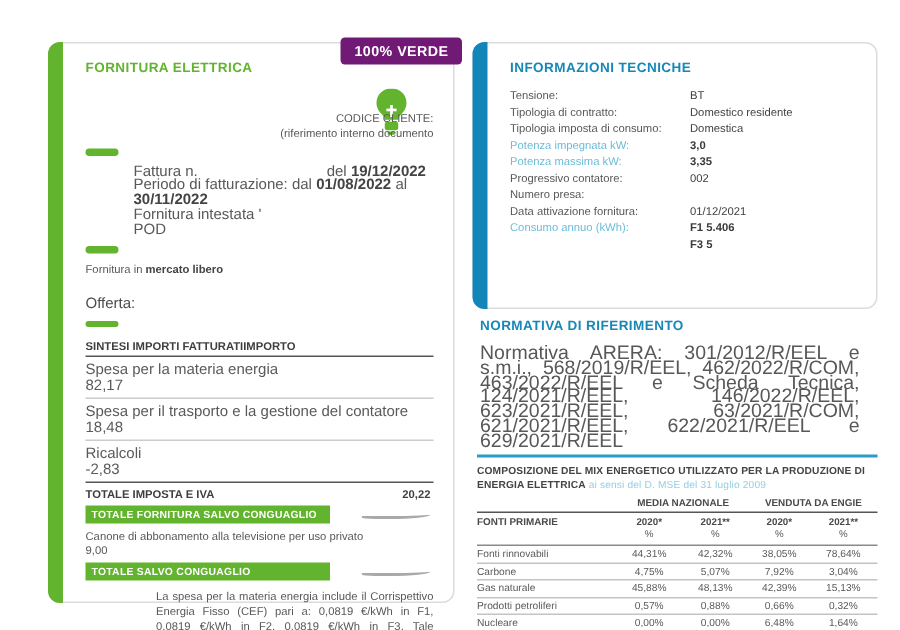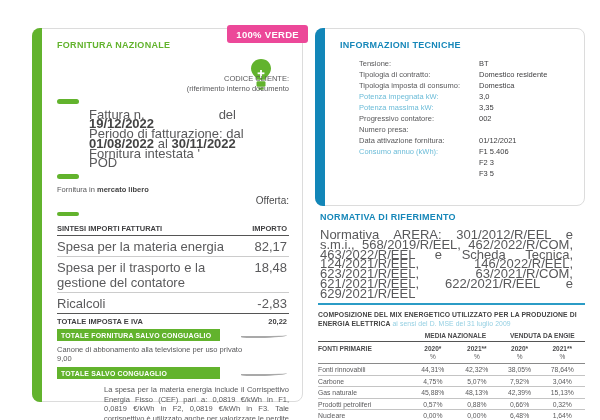--- a/index.html
+++ b/index.html
@@ -14,7 +14,7 @@
   .green-fill { background:#62b32d; }
   .blue-fill  { background:#1286b8; }
 
-  .badge { position:absolute; top:-4px; right:-6px; background:#ec4899; color:#fff;
+  .badge { position:absolute; top:-4px; right:-6px; background:#701a75; color:#fff;
     font-size:9.5px; font-weight:bold; letter-spacing:.3px; padding:4px 9px 3px;
     border-radius:3px; }
   .bulb { position:absolute; top:30px; right:30px; width:22px; height:31px; }

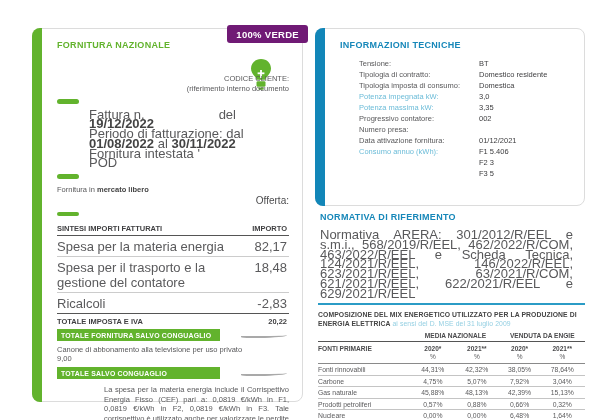--- a/index.html
+++ b/index.html
@@ -90,7 +90,7 @@
     </svg>
 
     <div class="card-body">
-      <h1 class="green-title">FORNITURA NAZIONALE</h1>
+      <h1 class="green-title">FORNITURA ELETTRICA</h1>
 
       <div class="codice-block">
         <div>CODICE CLIENTE:</div>

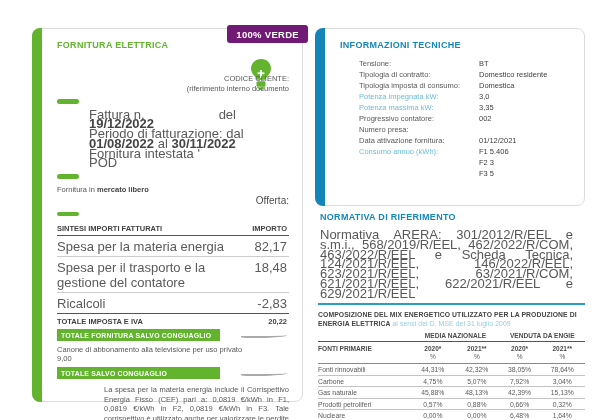--- a/index.html
+++ b/index.html
@@ -49,7 +49,7 @@
   .canone { display:flex; justify-content:space-between; font-size:7.5px; padding:3px 2px 3px 0;flex-direction:column; }
   .foot-par { font-size:7.5px; line-height:9.6px; text-align:justify; margin-top:6px; color:#58585a;margin-left:47px; }
 
-  .trow { display:flex; font-size:7.5px; line-height:11px;margin-left:19px; }
+  .trow { display:flex; font-size:7.5px; line-height:11px; }
   .tlabel { width:120px; flex:none; }
   .tvalue { color:#3f3f41; }
   .blue-label { color:#6cbcd8; }

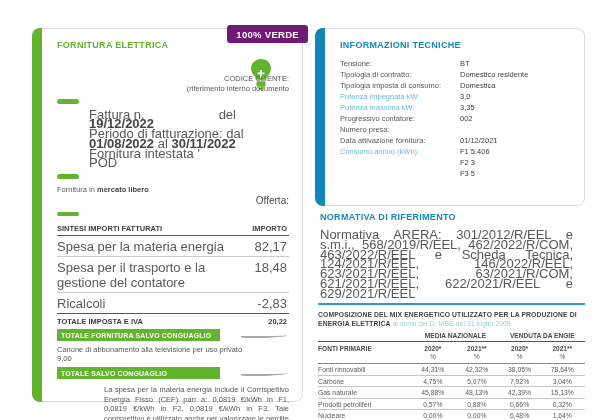--- a/index.html
+++ b/index.html
@@ -53,7 +53,7 @@
   .tlabel { width:120px; flex:none; }
   .tvalue { color:#3f3f41; }
   .blue-label { color:#6cbcd8; }
-  .bold-val { font-weight:normal; color:#3b3b3d; }
+  .bold-val { font-weight:bold; color:#3b3b3d; }
 
   .normativa { position:absolute; left:320px; top:212px; width:253px; }
   .normativa p { font-size:13px; line-height:9.8px; text-align:justify; }

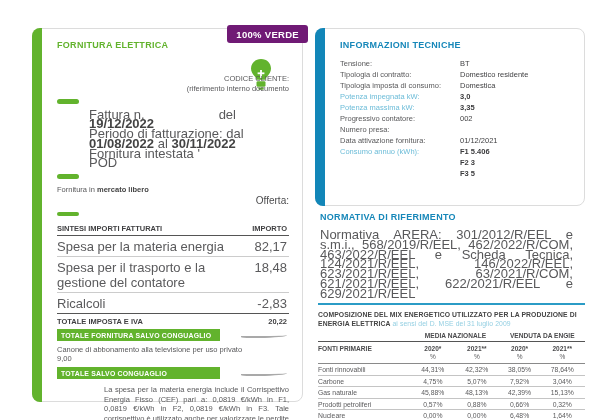--- a/index.html
+++ b/index.html
@@ -26,7 +26,7 @@
   .codice-block div { font-size:7.5px; line-height:9.5px;text-align:right; }
   .dash { width:22px; height:4.5px; border-radius:2.5px; background:#62b32d; margin:6px 0 6px 0; }
 
-  .finfo div { font-size:13px; line-height:9.8px;padding-left:32px; }
+  .finfo div { font-size:10px; line-height:9.8px;padding-left:32px; }
   .flabel { display:inline-block; width:126px; }
   b { font-weight:bold; color:#444; }
 

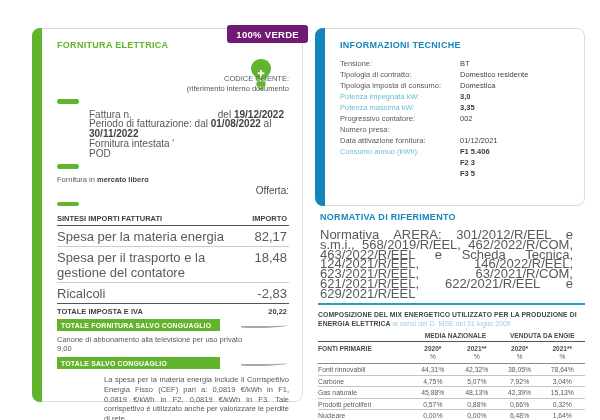--- a/index.html
+++ b/index.html
@@ -211,10 +211,6 @@
           </div>
           <div class="trow">
             <span class="tlabel"></span>
-            <span class="tvalue bold-val">F2 3</span>
-          </div>
-          <div class="trow">
-            <span class="tlabel"></span>
             <span class="tvalue bold-val">F3 5</span>
           </div>
         </div>

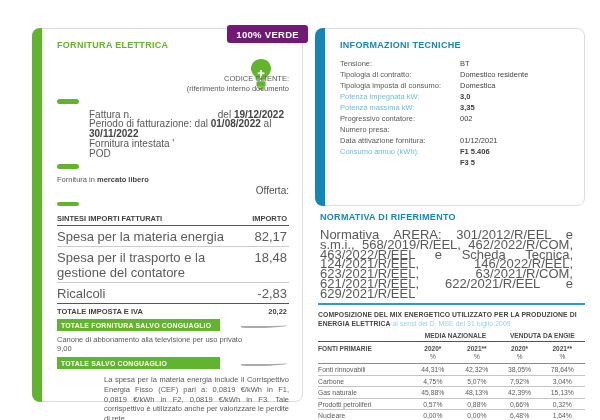--- a/index.html
+++ b/index.html
@@ -31,7 +31,7 @@
   b { font-weight:bold; color:#444; }
 
   .mercato-line { font-size:7.5px; margin-top:2px; }
-  .offerta { font-size:10px; color:#4c4c4e; margin-top:1px;text-align:right; }
+  .offerta { font-size:10px; color:#4c4c4e; margin-top:13px; }
 
   .sintesi { margin-top:2px; }
   .shead { display:flex; justify-content:space-between; font-size:7.5px; font-weight:bold;

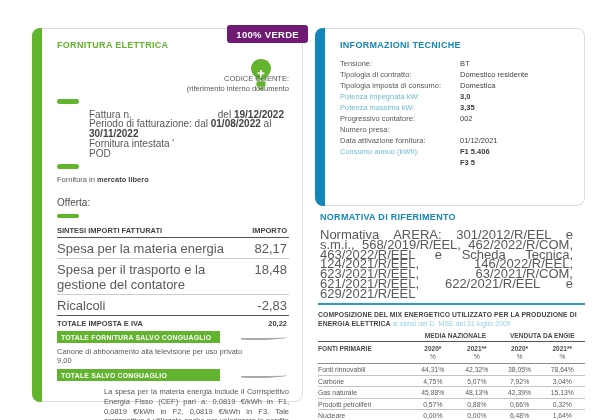--- a/index.html
+++ b/index.html
@@ -34,7 +34,7 @@
   .offerta { font-size:10px; color:#4c4c4e; margin-top:13px; }
 
   .sintesi { margin-top:2px; }
-  .shead { display:flex; justify-content:space-between; font-size:7.5px; font-weight:bold;
+  .shead { display:flex; font-size:7.5px; font-weight:bold;
     color:#3f3f41; padding:2px 2px 2px 0; border-bottom:1.4px solid #555; }
   .srow { display:flex; justify-content:space-between; font-size:13px; color:#5a5a5c;
     padding:2.5px 2px 2.5px 0; border-bottom:1px solid #cccccc; }

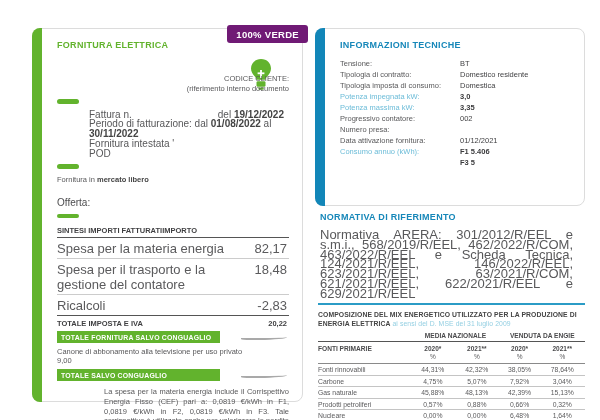--- a/index.html
+++ b/index.html
@@ -36,8 +36,8 @@
   .sintesi { margin-top:2px; }
   .shead { display:flex; font-size:7.5px; font-weight:bold;
     color:#3f3f41; padding:2px 2px 2px 0; border-bottom:1.4px solid #555; }
-  .srow { display:flex; justify-content:space-between; font-size:13px; color:#5a5a5c;
-    padding:2.5px 2px 2.5px 0; border-bottom:1px solid #cccccc; }
+  .srow { display:flex; justify-content:flex-start; font-size:10px; color:#5a5a5c;
+    padding:2.5px 2px 2.5px 0; border-bottom:1px solid #cccccc;flex-direction:column; }
   .srow:last-child { border-bottom:none; }
   .stotal { display:flex; justify-content:space-between; font-size:7.5px; font-weight:bold;
     color:#3f3f41; padding:2.5px 2px 2.5px 0; border-top:1.4px solid #555; }

